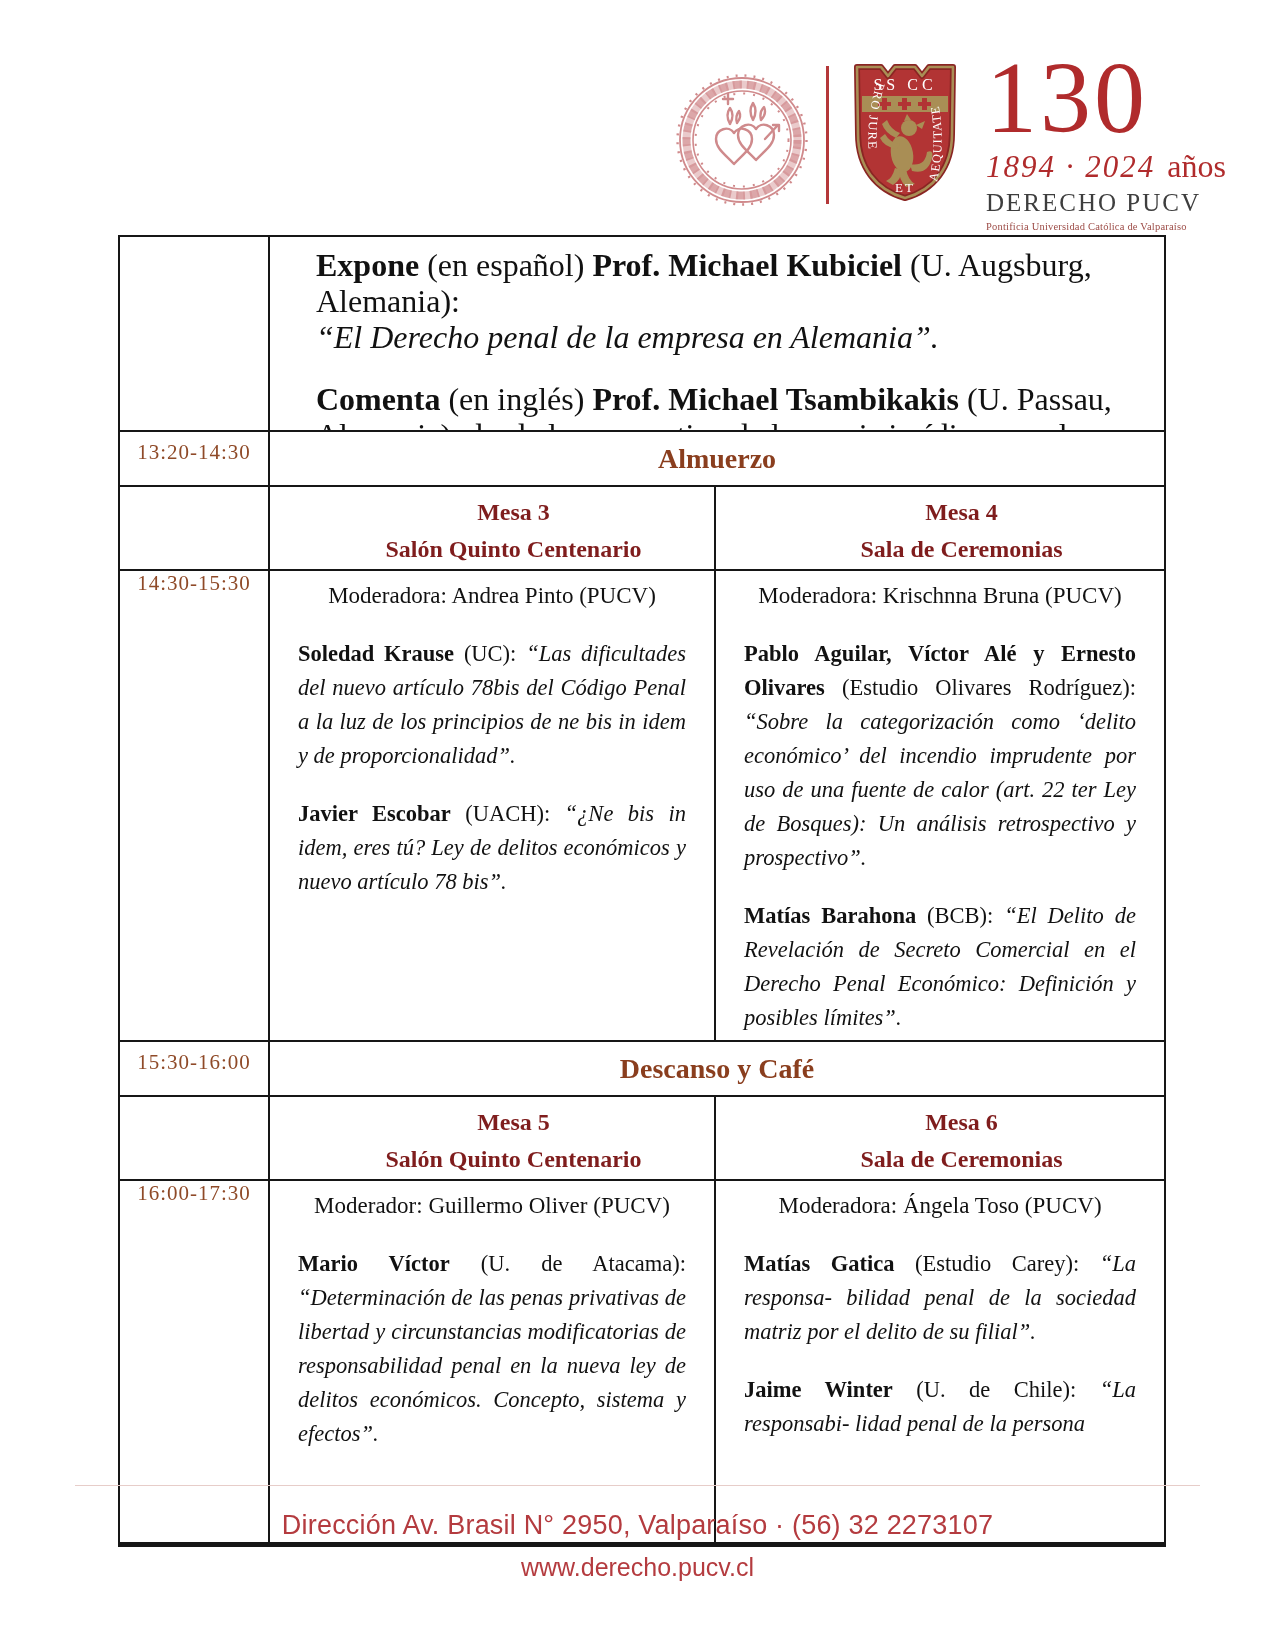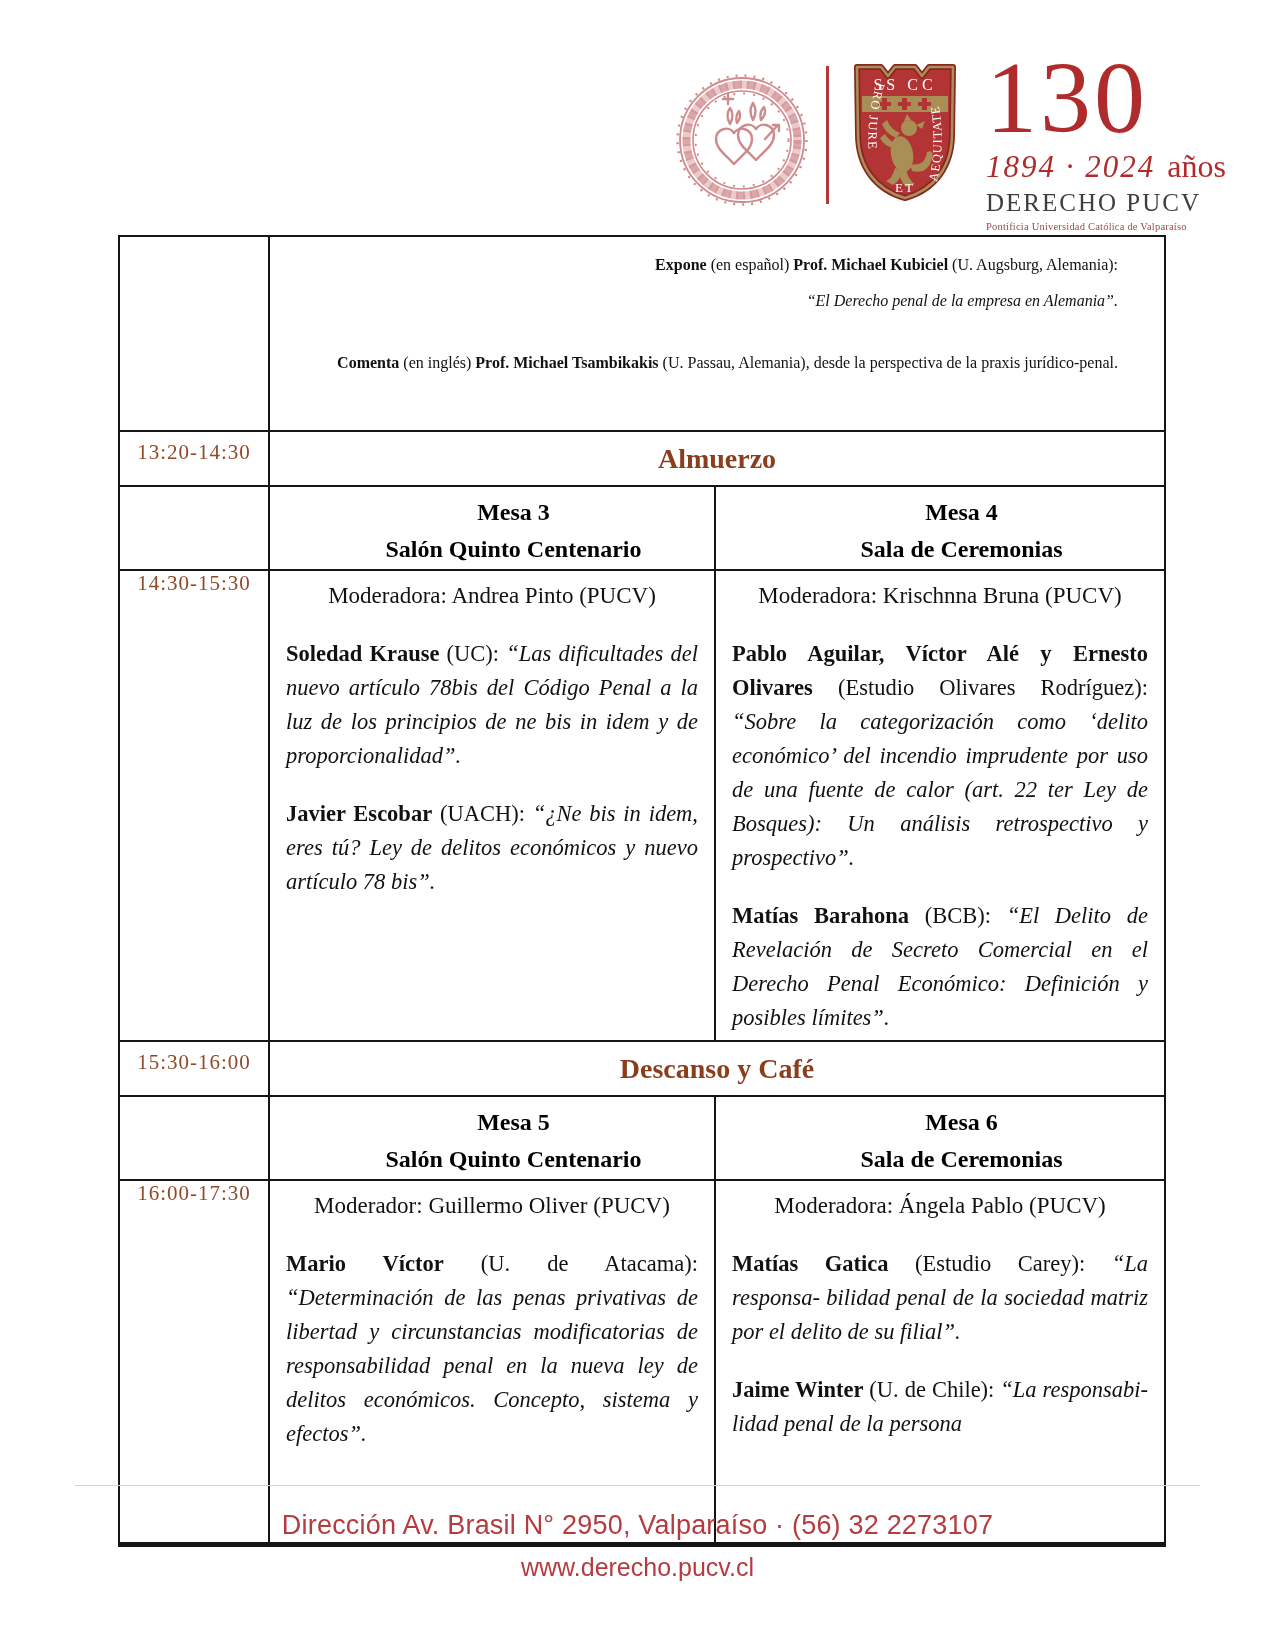--- a/index.html
+++ b/index.html
@@ -36,7 +36,7 @@
                font-size:28px;font-weight:600;color:#8a3e1e;}
   .mesa{text-align:center;padding-top:7px;font-size:24px;line-height:37px;
         font-weight:600;color:#000000;padding-left:43px;}
-  .intro-cell{padding:10px 46px 0;text-align:right;font-size:16px;line-height:36px;}
+  .intro-cell{padding:10px 46px 0;text-align:left;font-size:32px;line-height:36px;}
   .intro-cell p{margin:0;}
   .pgap{margin-top:26px !important;}
   .session{padding:8px 16px 0;font-size:22.5px;line-height:34px;}

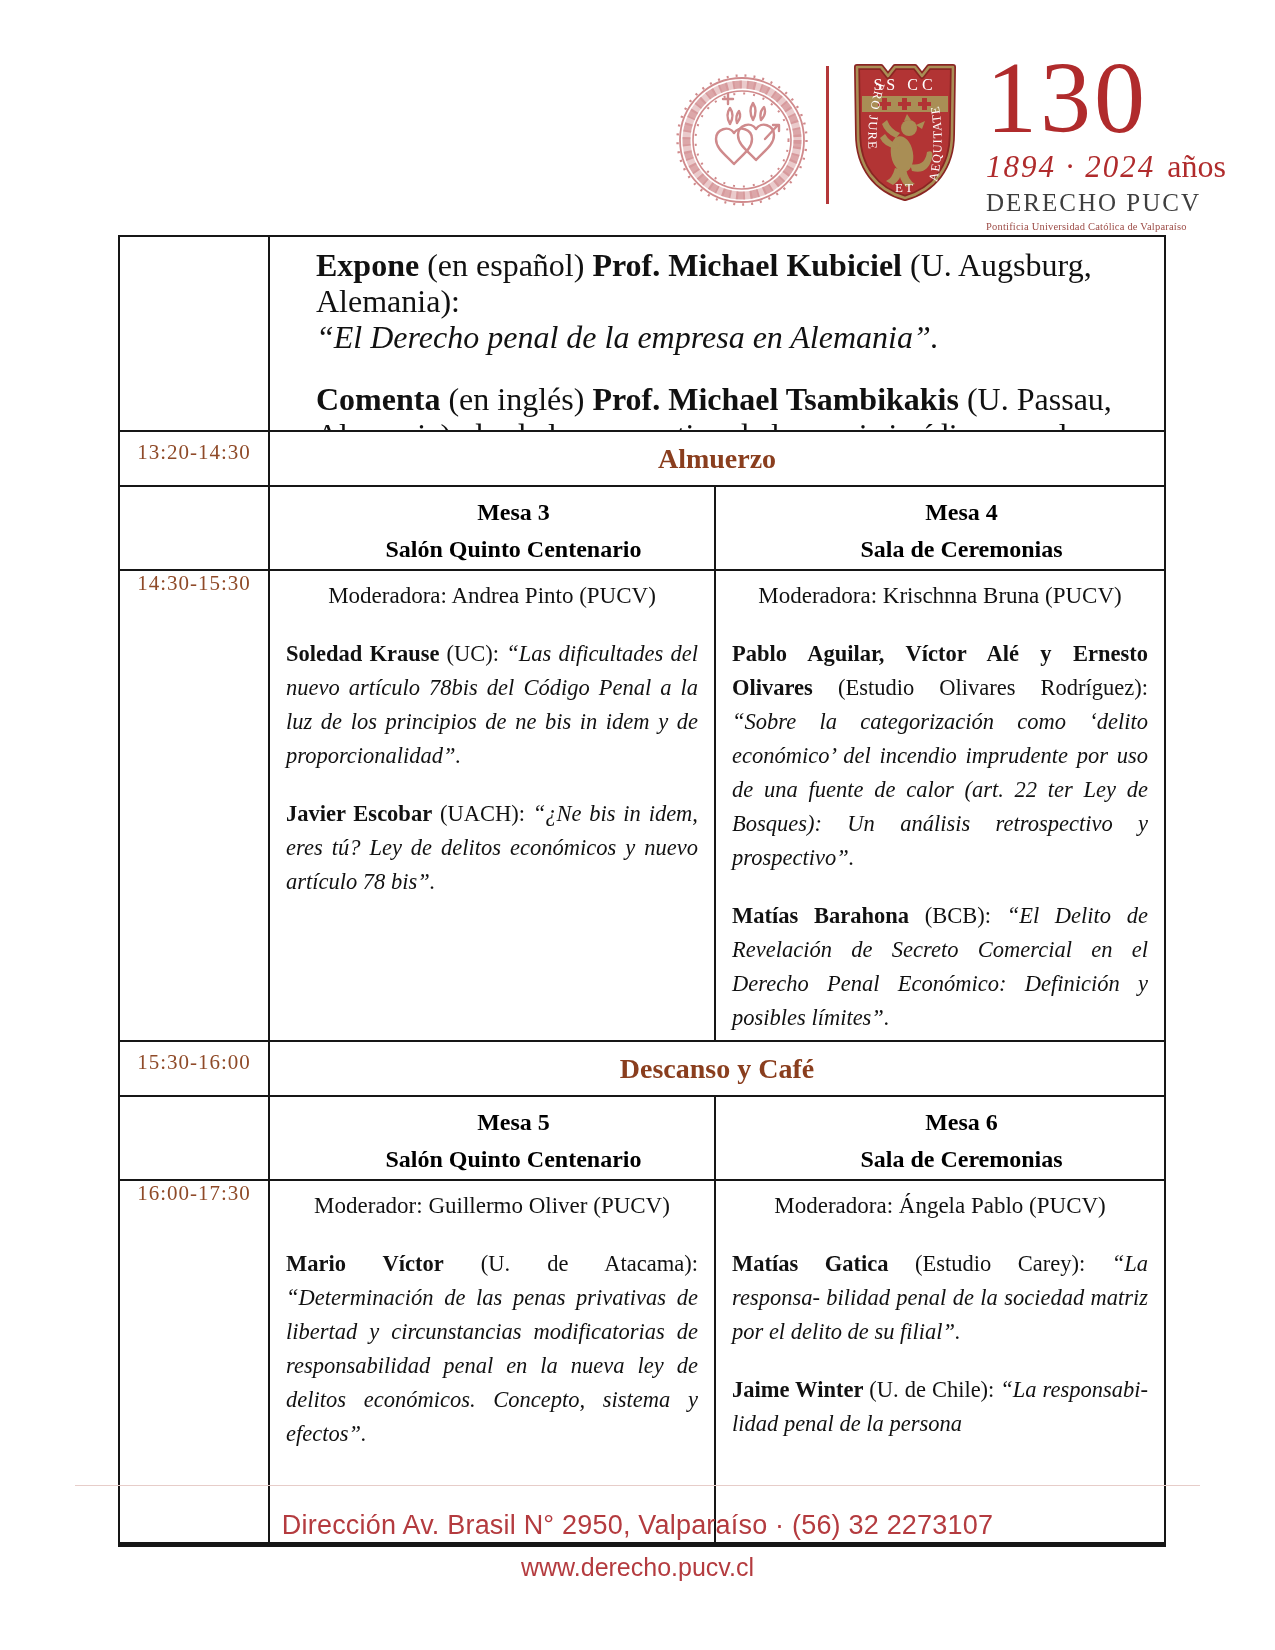--- a/index.html
+++ b/index.html
@@ -35,7 +35,7 @@
   .break-label{display:flex;align-items:center;justify-content:center;
                font-size:28px;font-weight:600;color:#8a3e1e;}
   .mesa{text-align:center;padding-top:7px;font-size:24px;line-height:37px;
-        font-weight:600;color:#000000;padding-left:43px;}
+        font-weight:600;color:#7f1d1d;padding-left:43px;}
   .intro-cell{padding:10px 46px 0;text-align:left;font-size:32px;line-height:36px;}
   .intro-cell p{margin:0;}
   .pgap{margin-top:26px !important;}

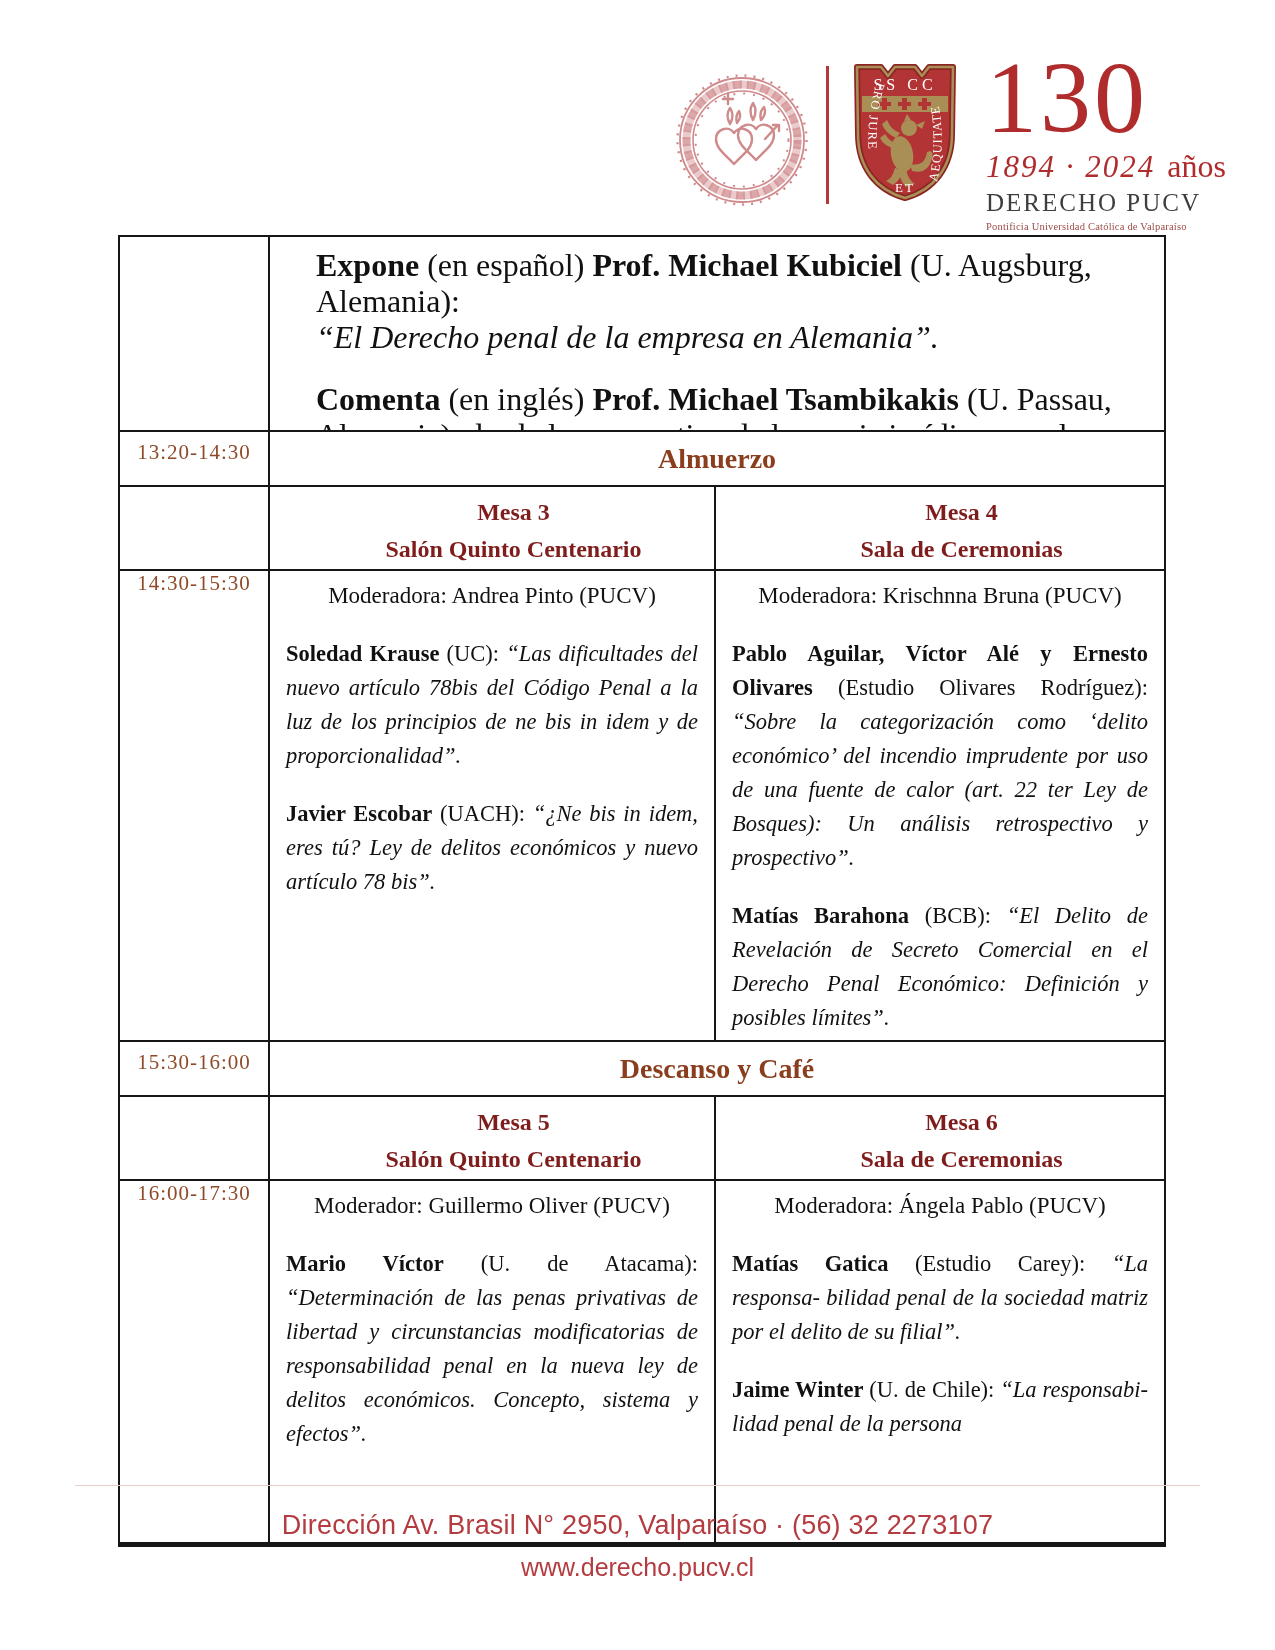--- a/index.html
+++ b/index.html
@@ -39,7 +39,7 @@
   .intro-cell{padding:10px 46px 0;text-align:left;font-size:32px;line-height:36px;}
   .intro-cell p{margin:0;}
   .pgap{margin-top:26px !important;}
-  .session{padding:8px 16px 0;font-size:22.5px;line-height:34px;}
+  .session{padding:8px 28px 0;font-size:22.5px;line-height:34px;}
   .mod{text-align:center;font-size:23px;}
   .talk{margin:24px 0 0;text-align:justify;}
   .b{font-weight:bold;}

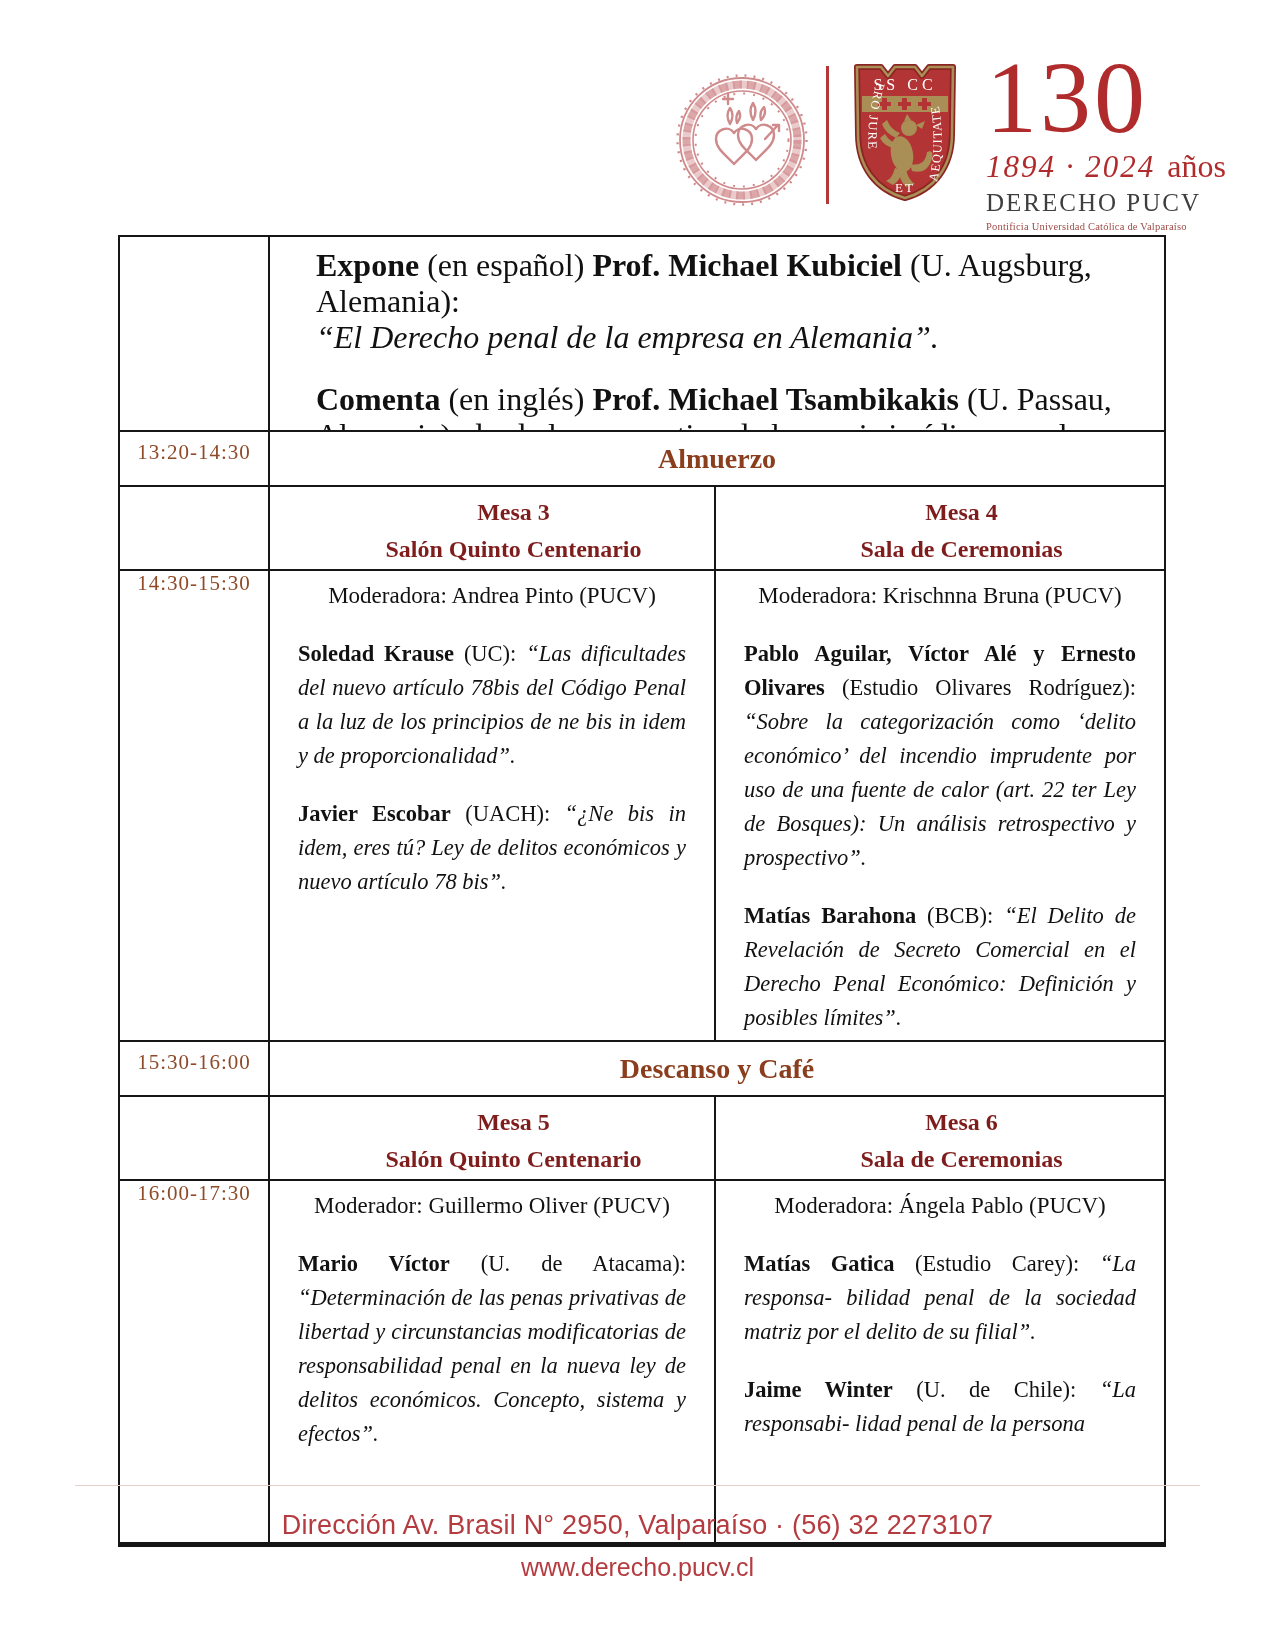--- a/index.html
+++ b/index.html
@@ -202,7 +202,7 @@
         <p class="talk"><span class="b">Mario Víctor</span><span> (U. de Atacama): </span><span class="i">“Determinación de las penas privativas de libertad y circunstancias modificatorias de responsabilidad penal en la nueva ley de delitos económicos. Concepto, sistema y efectos”.</span></p>
       </div>
       <div class="cell session">
-        <div class="mod">Moderadora: Ángela Pablo (PUCV)</div>
+        <div class="mod">Moderadora: Ángela Toso (PUCV)</div>
         <p class="talk"><span class="b">Matías Gatica</span><span> (Estudio Carey): </span><span class="i">“La responsa- bilidad penal de la sociedad matriz por el delito de su filial”.</span></p>
         <p class="talk"><span class="b">Jaime Winter</span><span> (U. de Chile): </span><span class="i">“La responsabi- lidad penal de la persona</span></p>
       </div>

